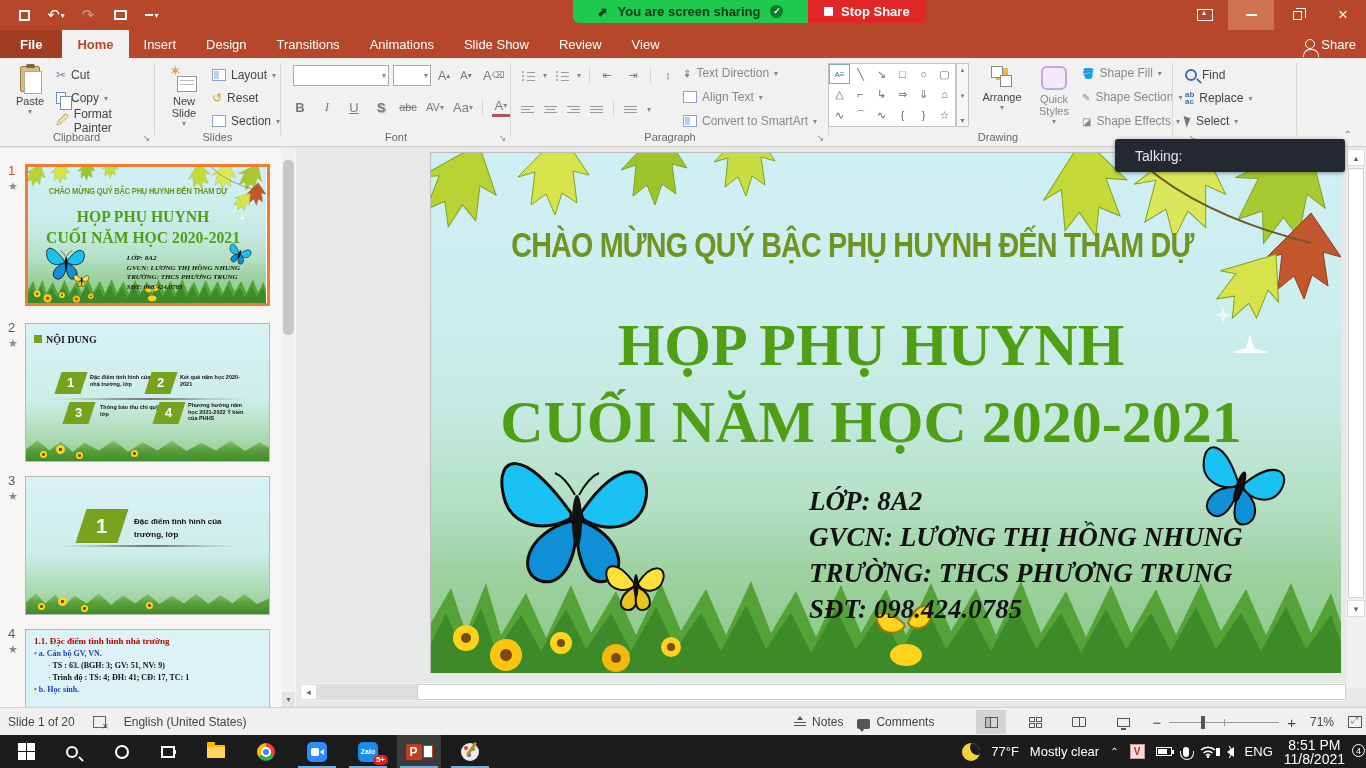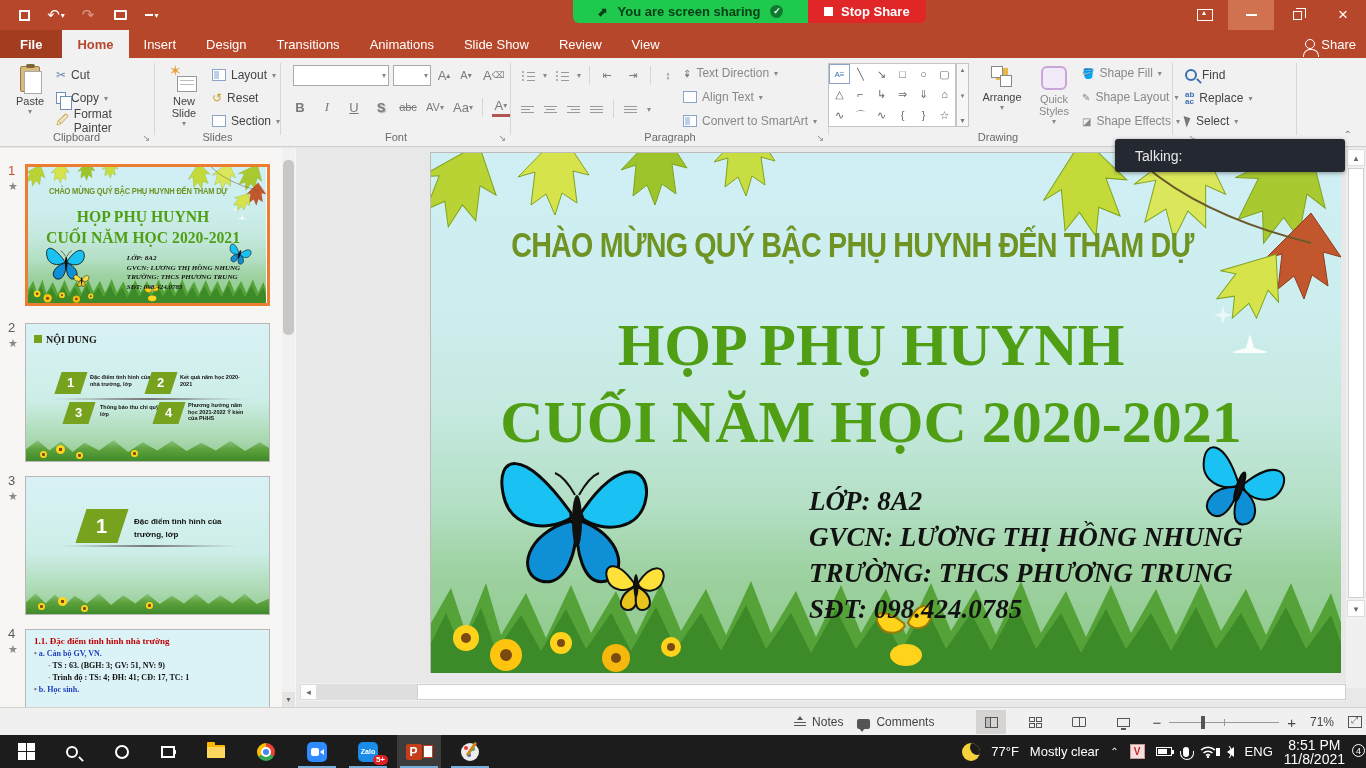--- a/index.html
+++ b/index.html
@@ -456,7 +456,7 @@
       </div>
     <div class="smrow gray" style="left:1082px;top:28px;pointer-events:auto;">
         <span style="font-size:10px;">✎</span>
-        <span class="gray">Shape Layout</span>
+        <span class="gray">Shape Section</span>
         <span class="ddarrow">▾</span>
       </div>
     <div class="smrow gray" style="left:1082px;top:52px;pointer-events:auto;">

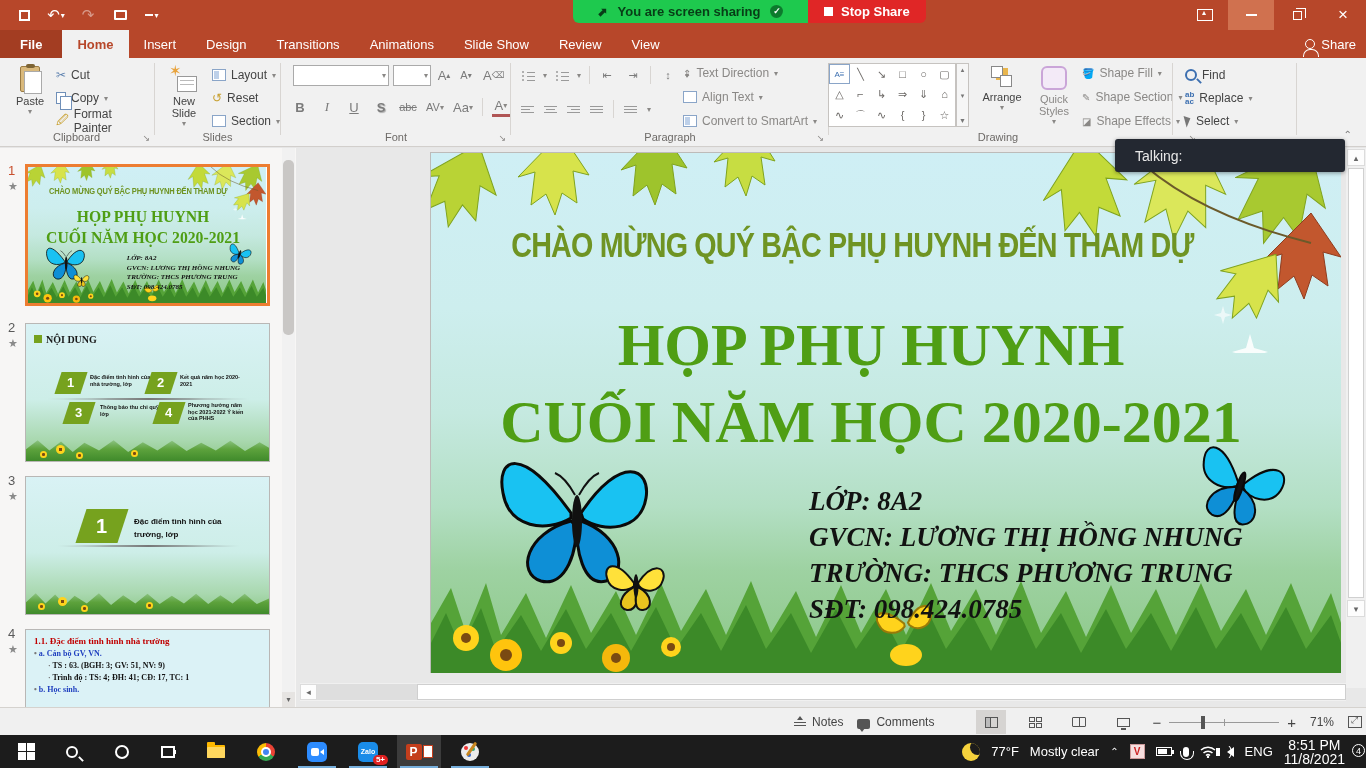--- a/index.html
+++ b/index.html
@@ -737,6 +737,11 @@
 </div>
 
 <div id="statusbar">
+  <div class="left">
+    <span>Slide 1 of 20</span>
+    <span class="spell-ic"></span>
+    <span>English (United States)</span>
+  </div>
   <div class="right">
     <span style="display:flex;align-items:center;gap:6px;">
         <span class="notes-ic">

